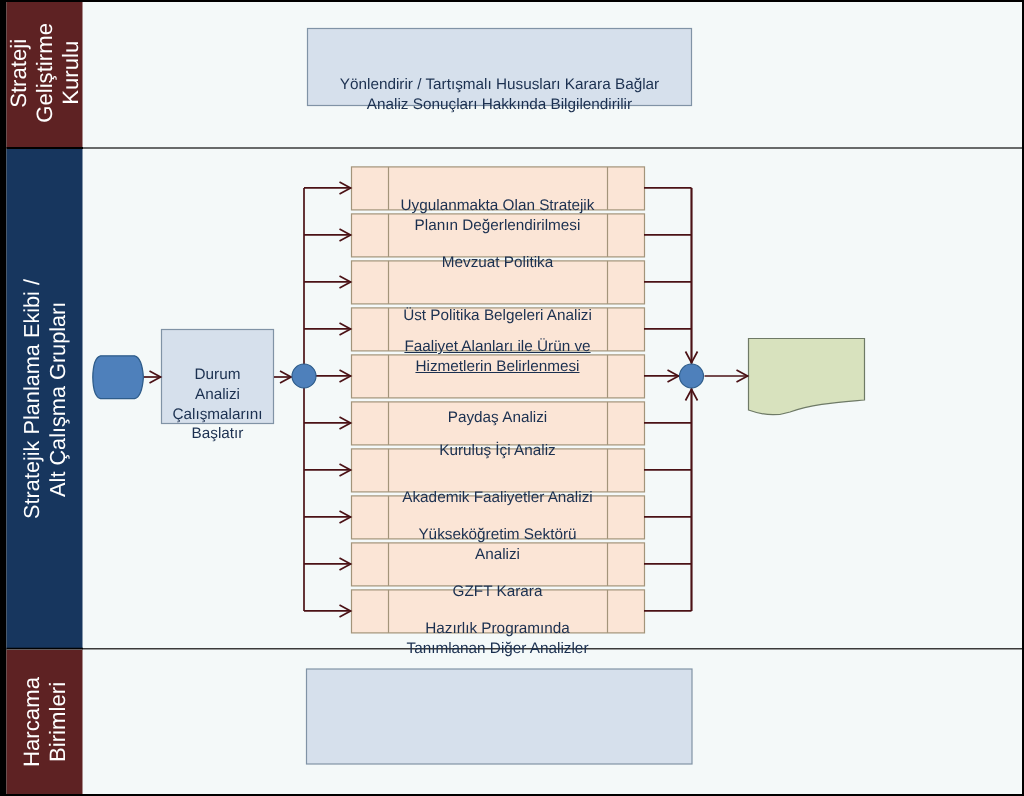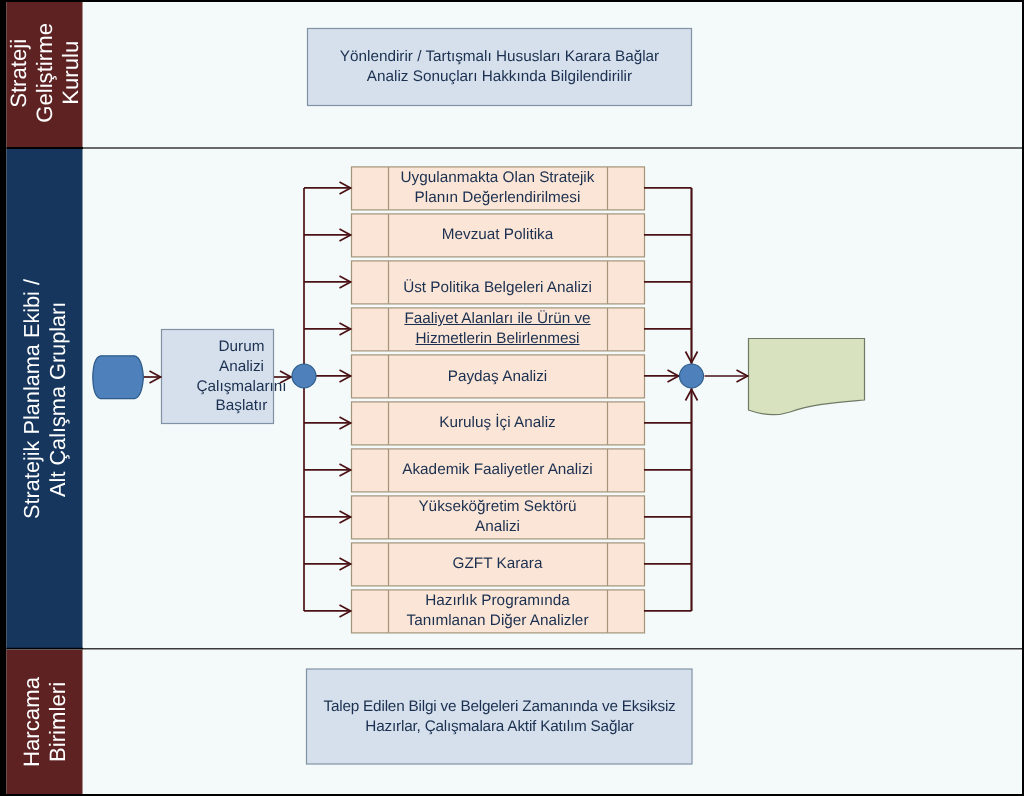--- a/index.html
+++ b/index.html
@@ -16,7 +16,7 @@
       white-space:pre-line;}
 
   .node-text{position:absolute;display:flex;align-items:center;justify-content:center;
-      text-align:center;color:#1B3050;white-space:pre-line;line-height:1.28;font-size:15.3px;}
+      text-align:center;color:#1B3050;white-space:pre-line;line-height:1.28;font-size:15.3px;margin-top:28px;}
   .node-text > span{display:block;}
 
   .tight{letter-spacing:-0.19px;}

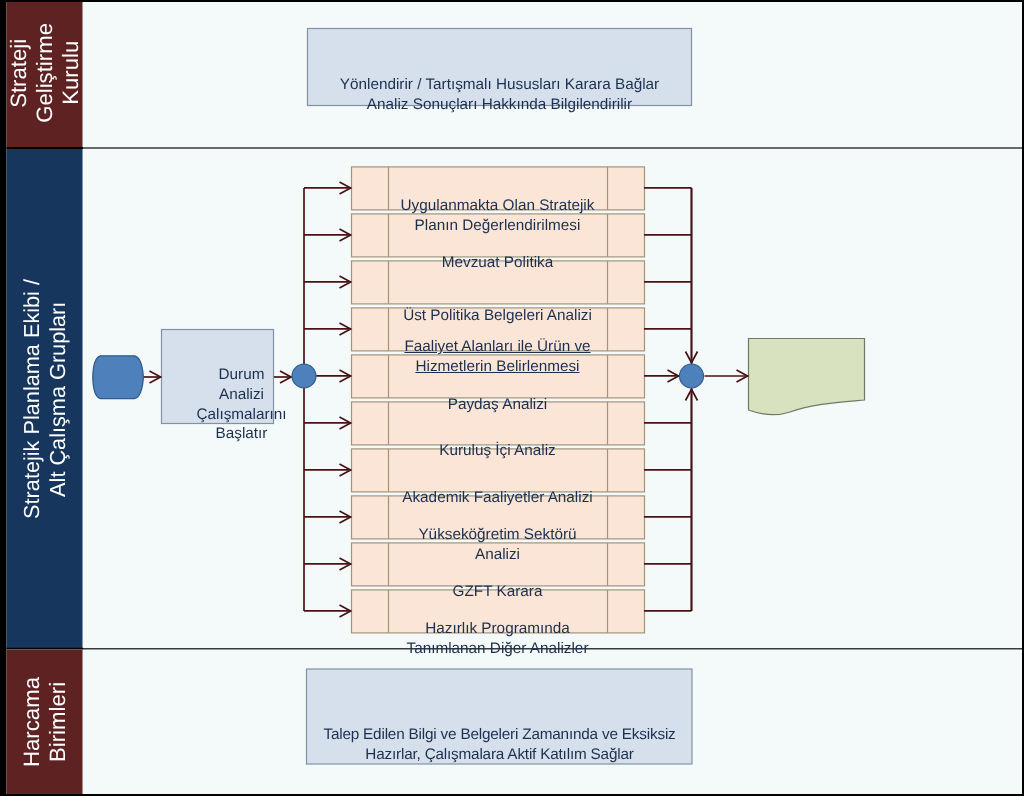--- a/index.html
+++ b/index.html
@@ -140,7 +140,7 @@
 Analiz Sonuçları Hakkında Bilgilendirilir</span>
   </div>
 
-  <div class="node-text" style="left:161px;top:329px;width:113px;height:95px;padding-left:24px;">
+  <div class="node-text" style="left:161px;top:329px;width:113px;height:95px;">
     <span>Durum
 Analizi
 Çalışmalarını

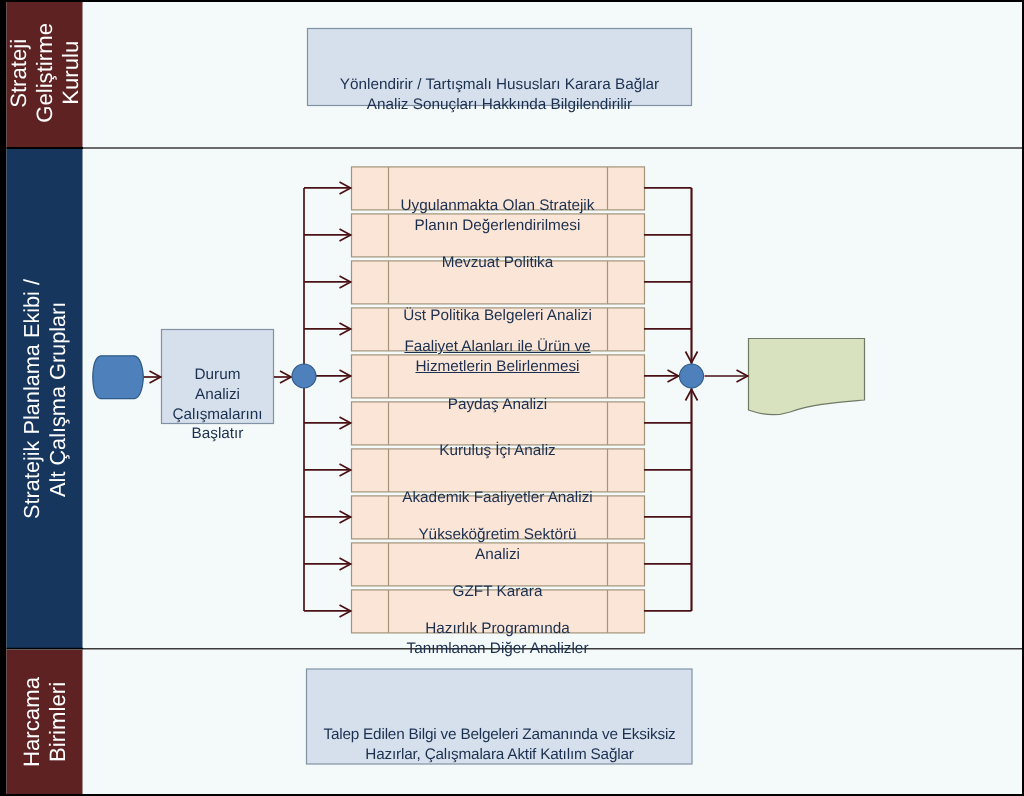--- a/index.html
+++ b/index.html
@@ -168,7 +168,7 @@
     <span>Faaliyet Alanları ile Ürün ve
 Hizmetlerin Belirlenmesi</span>
   </div>
-  <div class="node-text" style="left:388px;top:354.4px;width:219px;height:45px;">
+  <div class="node-text" style="left:388px;top:354.4px;width:219px;height:45px;align-items:flex-end;">
     <span>Paydaş Analizi</span>
   </div>
   <div class="node-text" style="left:388px;top:401.4px;width:219px;height:43px;text-align:right;">

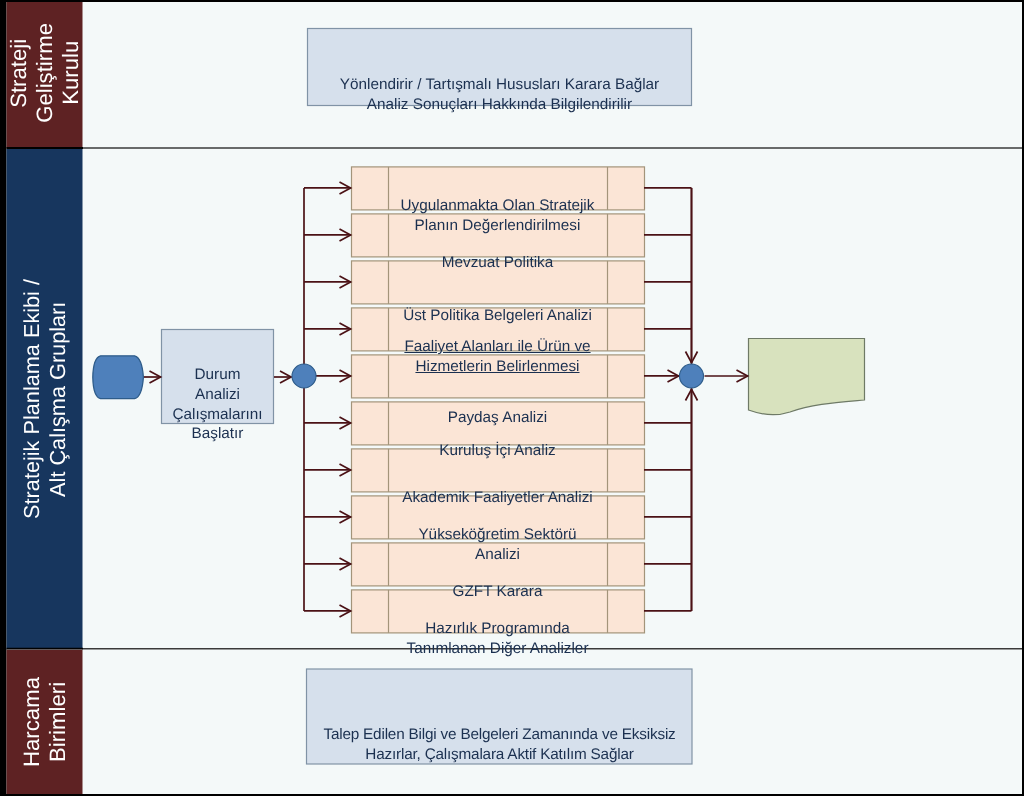--- a/index.html
+++ b/index.html
@@ -148,10 +148,6 @@
   </div>
 
 
-  <div class="node-text tight" style="left:306px;top:669px;width:387px;height:95px;">
-    <span>Talep Edilen Bilgi ve Belgeleri Zamanında ve Eksiksiz
-Hazırlar, Çalışmalara Aktif Katılım Sağlar</span>
-  </div>
 
   <div id="analysis-texts">
   <div class="node-text" style="left:388px;top:166.4px;width:219px;height:43px;">

